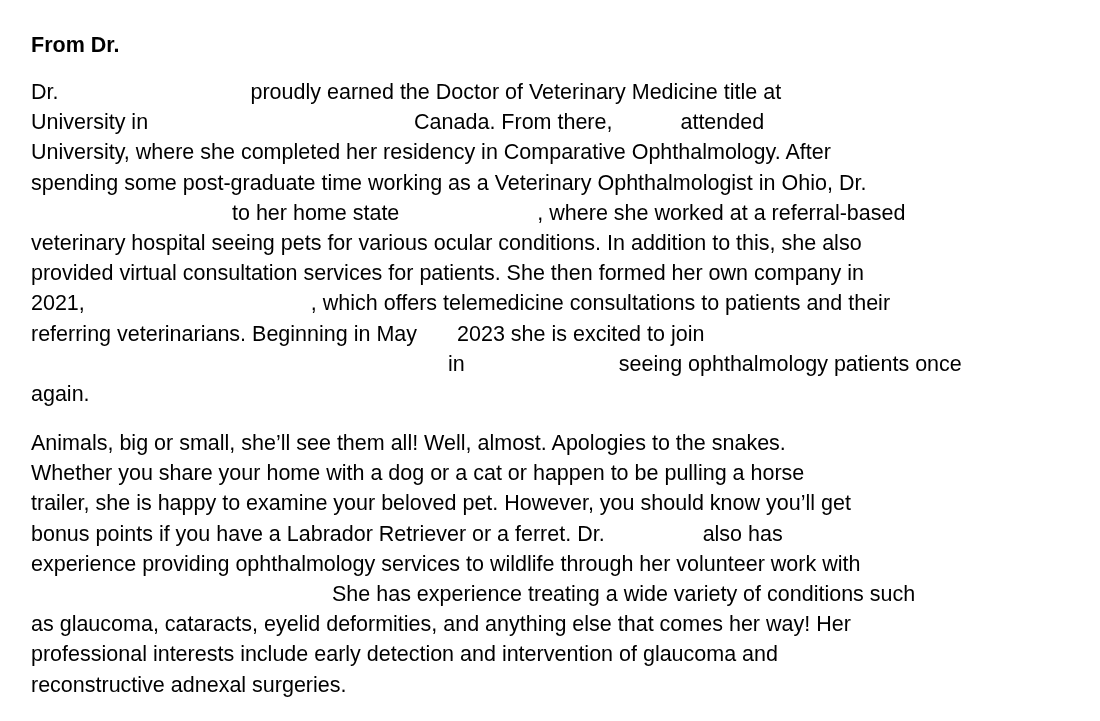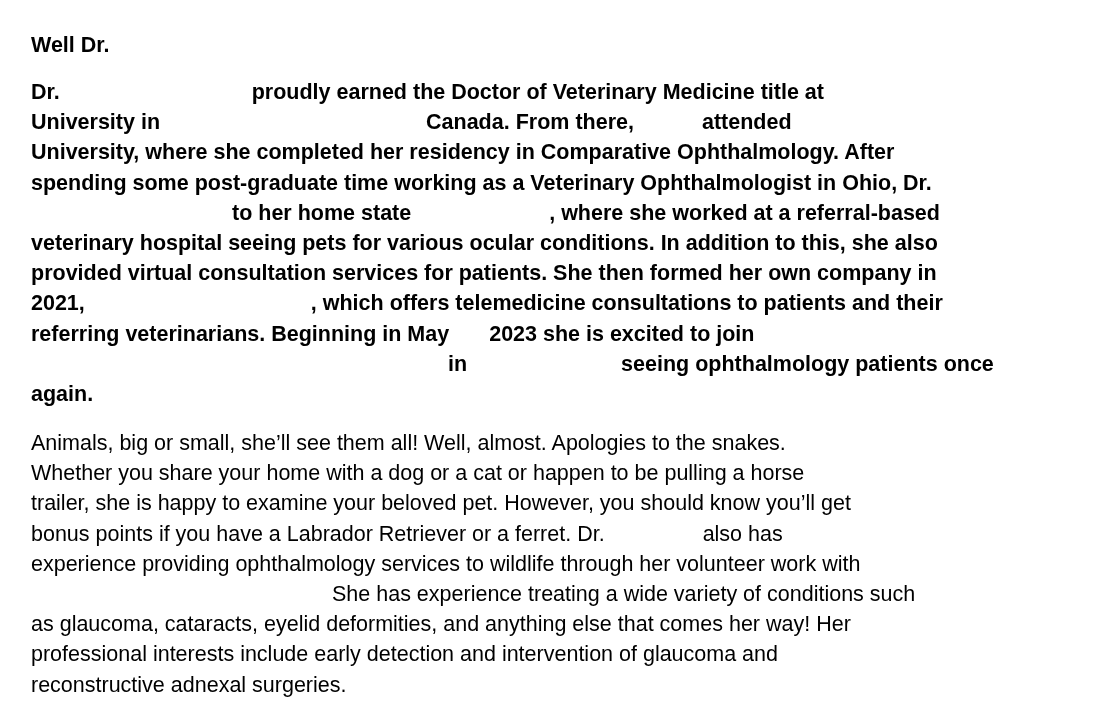--- a/index.html
+++ b/index.html
@@ -59,7 +59,7 @@
 
 <div class="page" style="background: rgb(255, 255, 255);">
 
-  <h1 class="doc-heading"><span>Well Dr.</span><span class="redaction" style="width: 120px;"></span></h1>
+  <h1 class="doc-heading"><span>From Dr.</span><span class="redaction" style="width: 120px;"></span></h1>
 
   <div class="para" id="para-1"><span class="line"><span>Dr.</span><span class="redaction" style="width: 192px;"></span><span>proudly earned the Doctor of Veterinary Medicine title at</span></span><span class="line"><span>University in</span><span class="redaction" style="width: 266px;"></span><span>Canada. From there,</span><span class="redaction" style="width: 68px;"></span><span>attended</span></span><span class="line"><span>University, where she completed her residency in Comparative Ophthalmology. After</span></span><span class="line"><span>spending some post-graduate time working as a Veterinary Ophthalmologist in Ohio, Dr.</span></span><span class="line"><span class="redaction" style="width: 201px;"></span><span>to her home state</span><span class="redaction" style="width: 138px;"></span><span>, where she worked at a referral-based</span></span><span class="line"><span>veterinary hospital seeing pets for various ocular conditions. In addition to this, she also</span></span><span class="line"><span>provided virtual consultation services for patients. She then formed her own company in</span></span><span class="line"><span>2021,</span><span class="redaction" style="width: 226px;"></span><span>, which offers telemedicine consultations to patients and their</span></span><span class="line"><span>referring veterinarians. Beginning in May</span><span class="redaction" style="width: 40px;"></span><span>2023 she is excited to join</span></span><span class="line"><span class="redaction" style="width: 417px;"></span><span>in</span><span class="redaction" style="width: 154px;"></span><span>seeing ophthalmology patients once</span></span><span class="line"><span>again.</span></span></div>
 

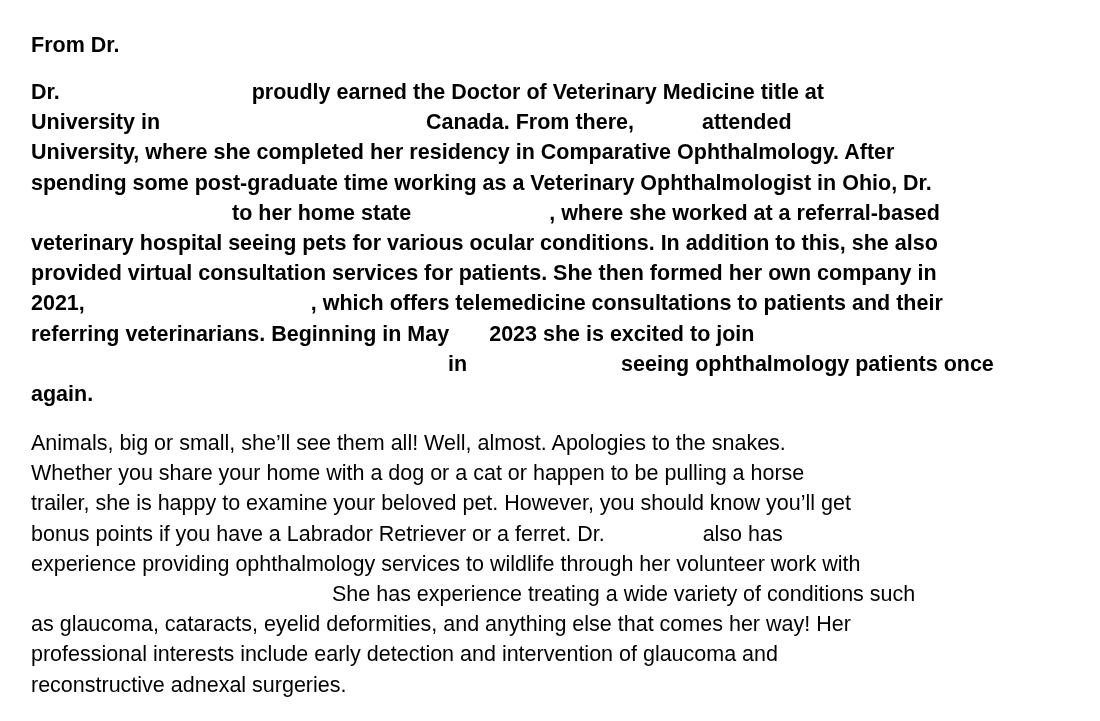--- a/index.html
+++ b/index.html
@@ -40,7 +40,7 @@
     color: #000000;
     white-space: pre;
   }
-  #para-1 { top: 77px; font-weight: bold; }
+  #para-1 { top: 77px; }
   #para-2 { top: 428px; }
   .line {
     display: block;

